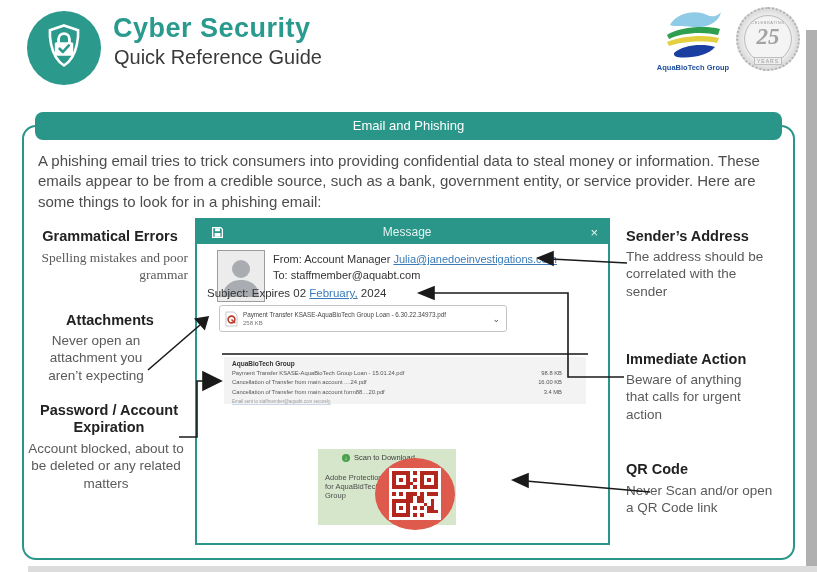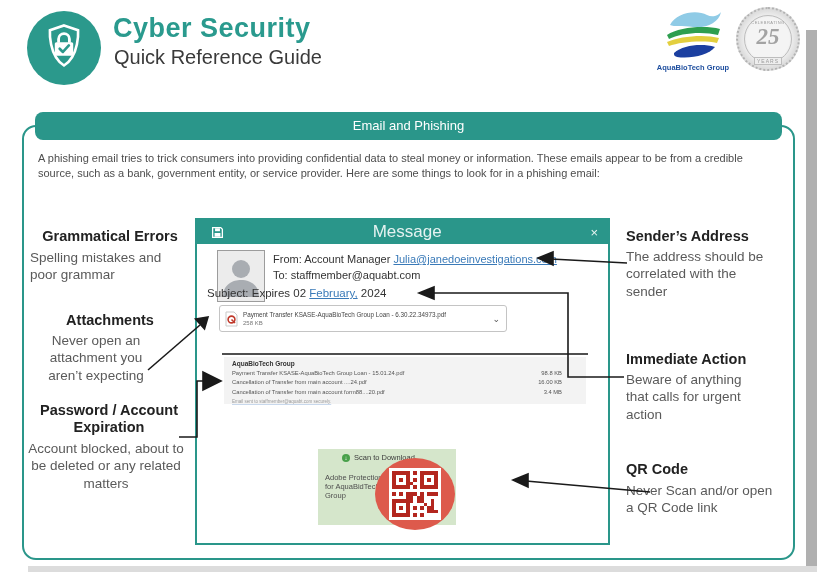--- a/index.html
+++ b/index.html
@@ -30,7 +30,7 @@
   .main-box{position:absolute;left:22px;top:125px;width:769px;height:431px;border:2px solid #2a968a;border-radius:14px;background:#fff;}
   .section-pill{position:absolute;left:35px;top:112px;width:747px;height:28px;background:#2a968a;border-radius:8px;
     color:#ffffff;font-size:13px;text-align:center;line-height:28px;}
-  .intro{position:absolute;left:38px;top:151px;width:742px;font-size:11px;line-height:1.36;color:#4d4d4d;}
+  .intro{position:absolute;left:38px;top:151px;width:742px;font-size:15px;line-height:1.36;color:#4d4d4d;}
 
   
   .ann{position:absolute;}

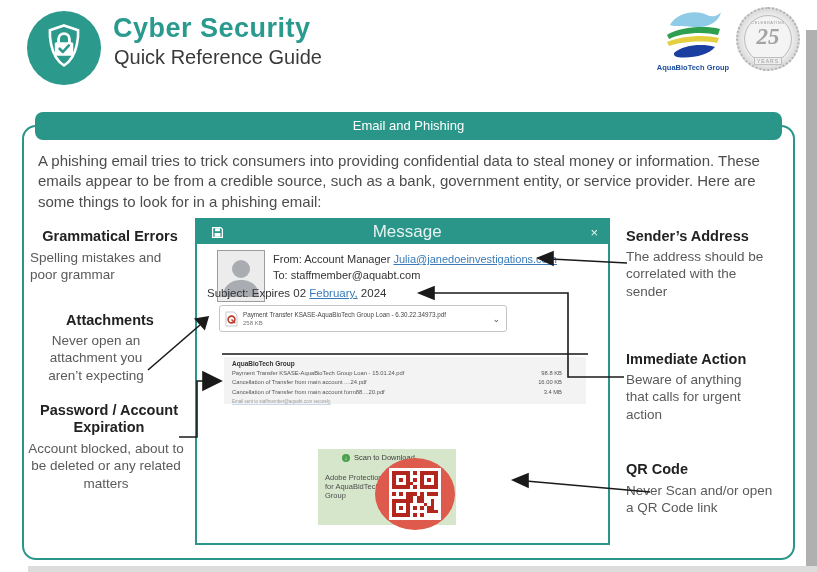--- a/index.html
+++ b/index.html
@@ -42,7 +42,7 @@
   .email{position:absolute;left:195px;top:218px;width:415px;height:327px;border:2px solid #2a968a;background:#ffffff;box-sizing:border-box;}
   .titlebar{height:24px;background:#2a968a;display:flex;align-items:center;}
   .save-btn{margin-left:14px;display:flex;}
-  .tb-title{flex:1;text-align:center;color:rgba(255,255,255,.88);font-size:17px;}
+  .tb-title{flex:1;text-align:center;color:rgba(255,255,255,.88);font-size:12px;}
   .close-btn{margin-right:10px;color:#e8f5f1;font-size:13px;cursor:default;}
 
   .avatar{position:absolute;left:20px;top:30px;width:46px;height:50px;background:#ececec;border:1px solid #9c9c9c;display:flex;align-items:flex-end;justify-content:center;overflow:hidden;}

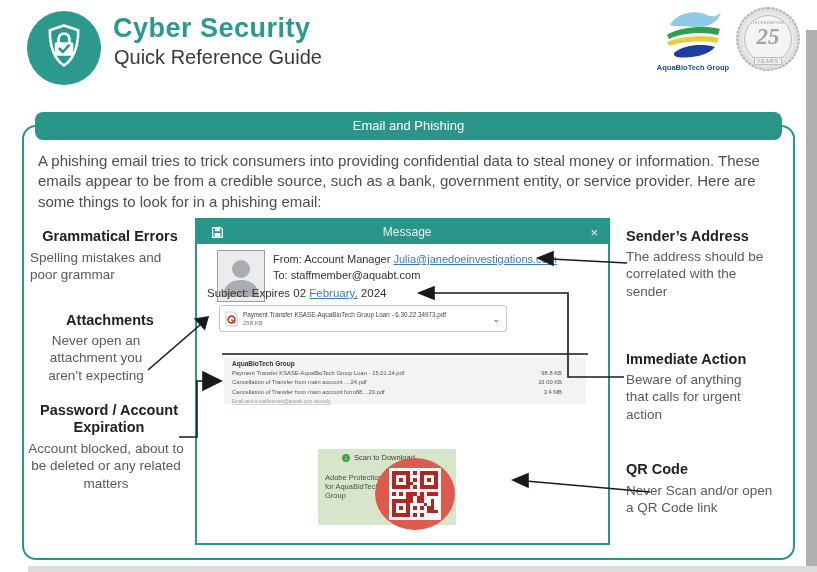--- a/index.html
+++ b/index.html
@@ -36,7 +36,7 @@
   .ann{position:absolute;}
   .ann-title{font-size:14.5px;font-weight:bold;color:#222;line-height:1.15;}
   .ann-body{font-size:13.5px;color:#5a5a5a;line-height:1.28;}
-  .t-center{text-align:center;} .t-right{text-align:left;} .t-left{text-align:left;}
+  .t-center{text-align:center;} .t-right{text-align:right;font-family:Liberation Serif, serif;} .t-left{text-align:left;}
 
   
   .email{position:absolute;left:195px;top:218px;width:415px;height:327px;border:2px solid #2a968a;background:#ffffff;box-sizing:border-box;}

